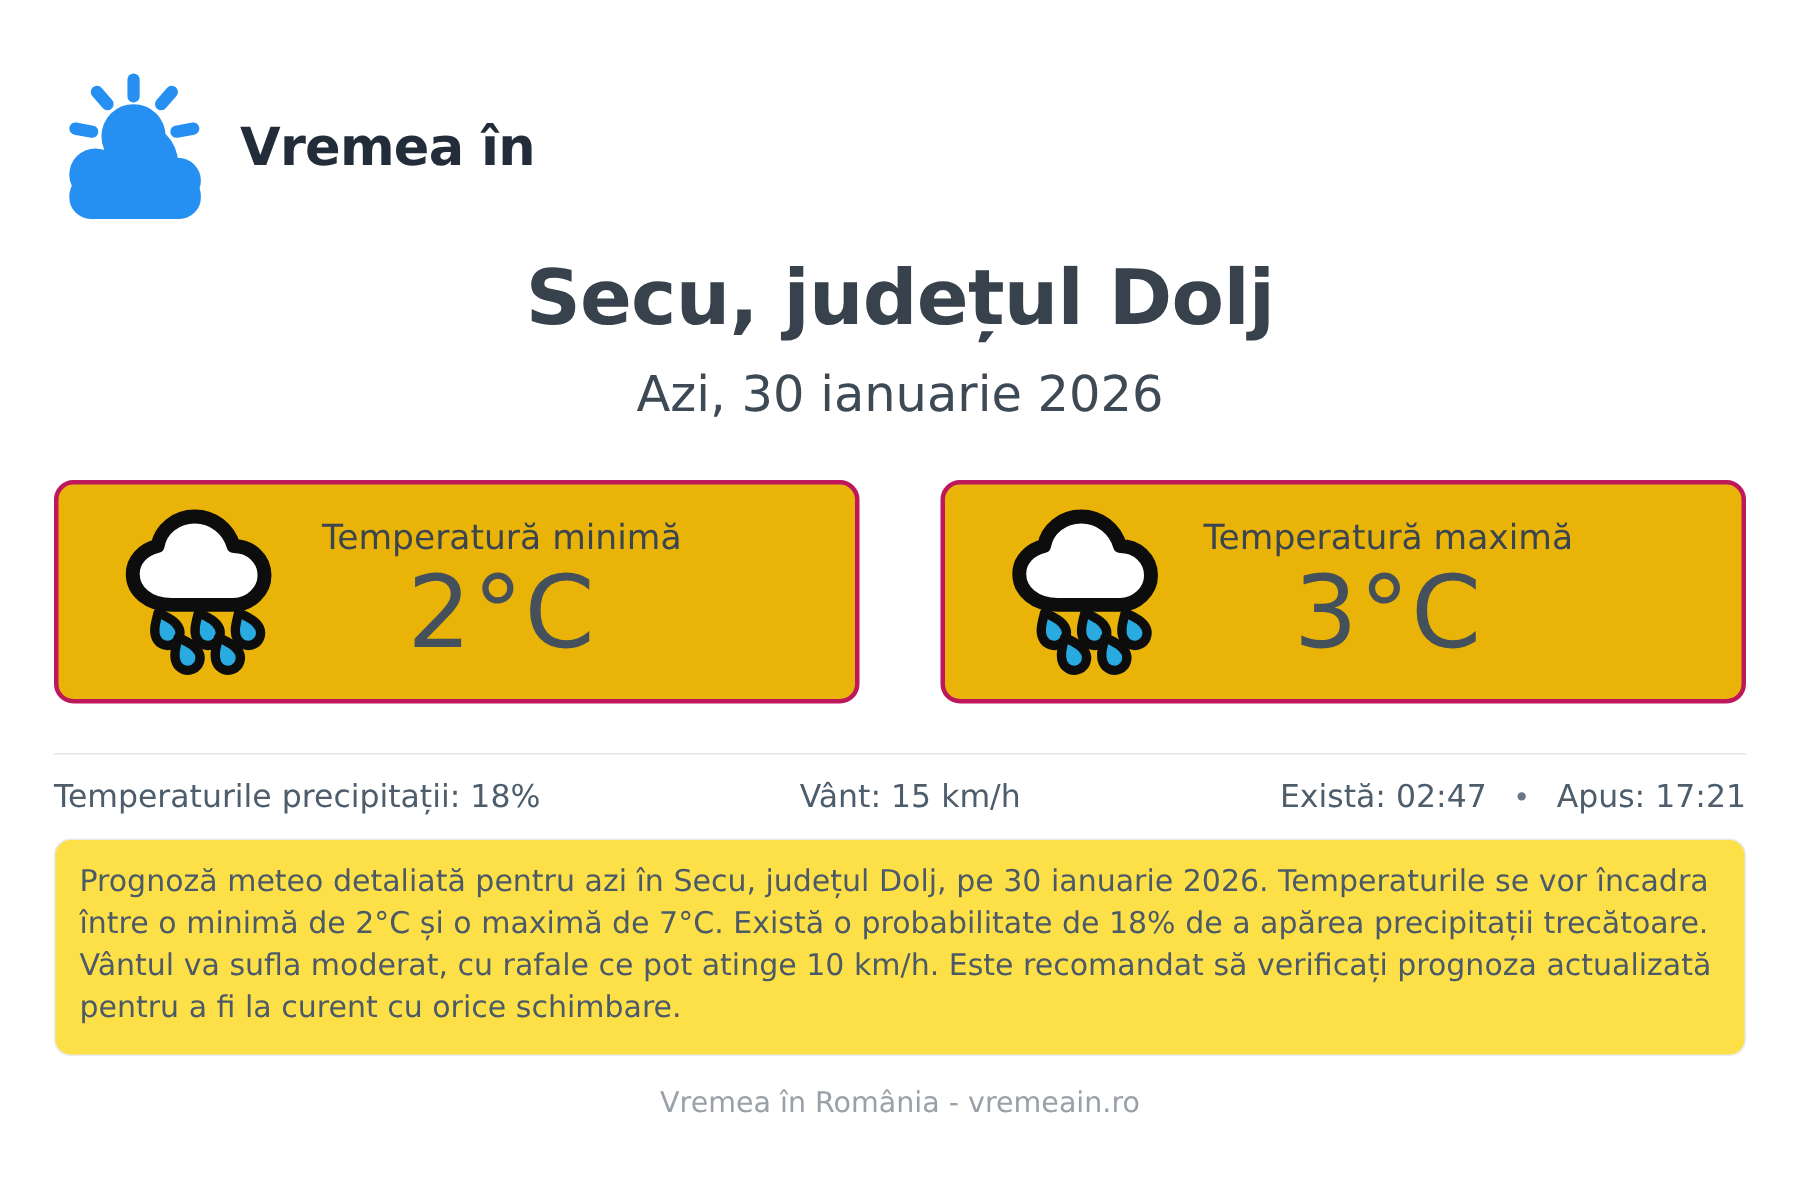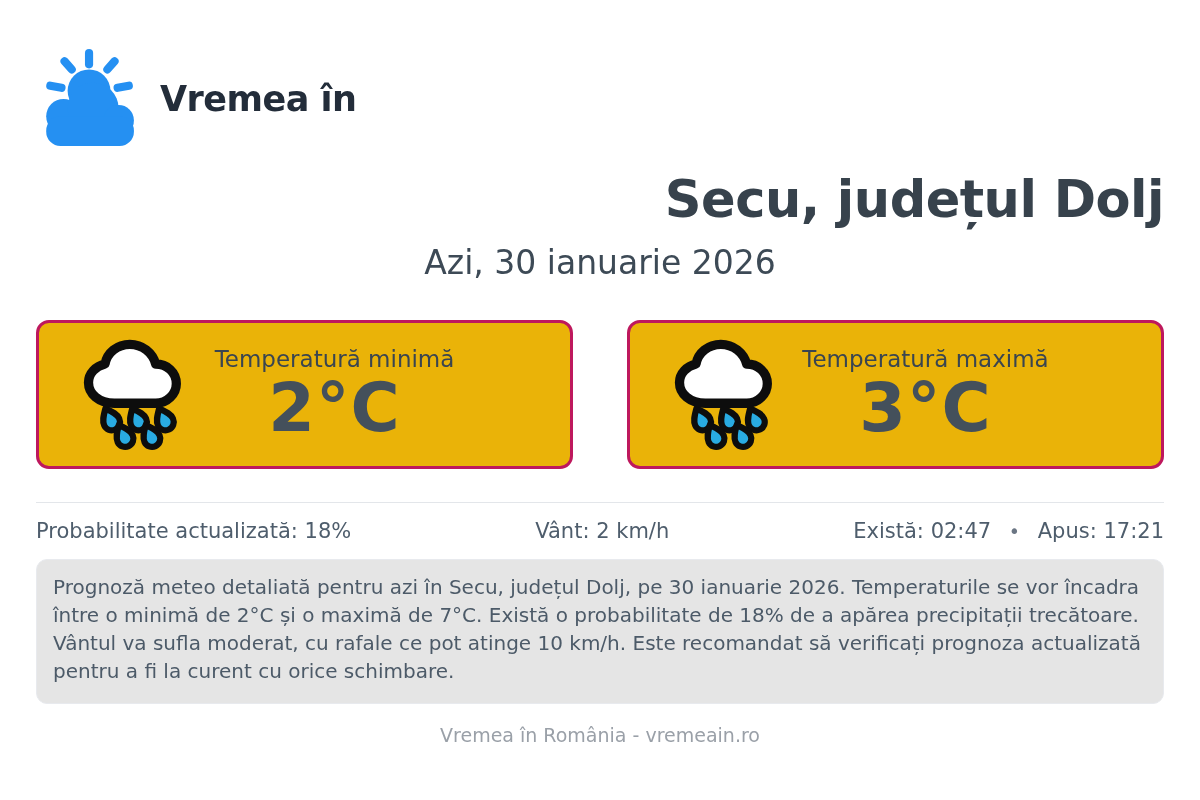--- a/index.html
+++ b/index.html
@@ -21,7 +21,7 @@
 
   
   .page-title {
-    margin-top: 18px; text-align: right;
+    margin-top: 18px; text-align: center;
     font-size: 51px; font-weight: 700; color: #37424c;
     letter-spacing: -0.5px;
   }

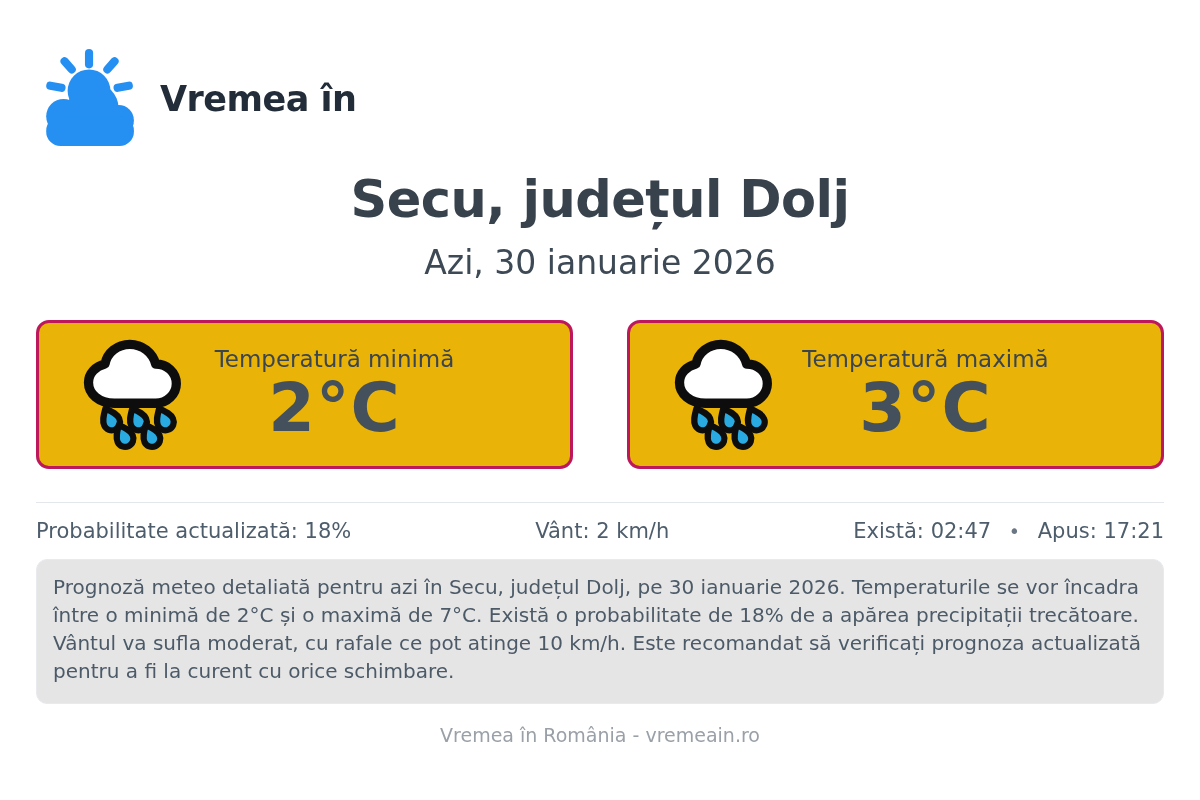--- a/index.html
+++ b/index.html
@@ -45,7 +45,7 @@
   .card-text { text-align: center; padding-left: 60px; }
   .card-label { font-size: 23px; color: #3a4550; }
   .card-value {
-    font-size: 67px; font-weight: 700; color: #44505b;
+    font-size: 67px; font-weight: 400; color: #44505b;
     line-height: 1.04; margin-top: 2px; letter-spacing: 1px;
   }
 

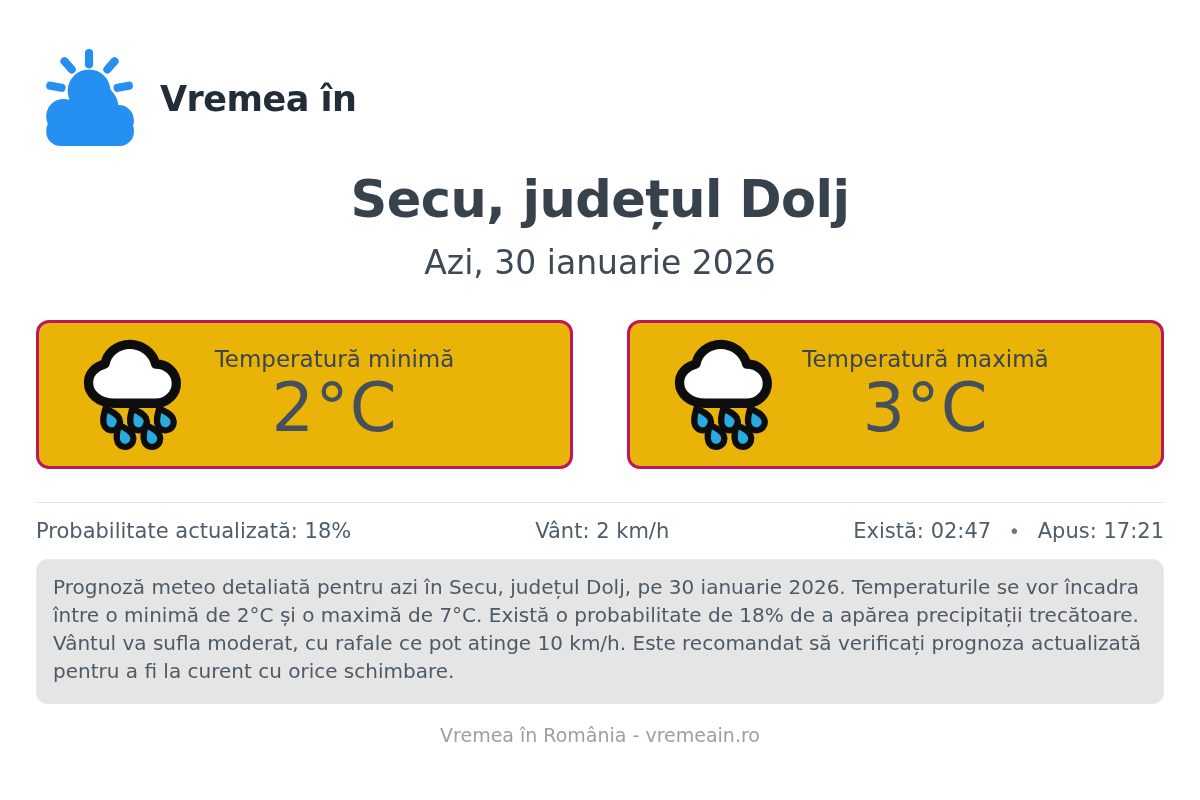--- a/index.html
+++ b/index.html
@@ -156,7 +156,7 @@
 
   <div class="stats">
     <div class="stat">
-      <span>Probabilitate actualizată:</span>
+      <span>Temperaturile precipitații:</span>
       <span>18%</span>
     </div>
     <div class="stat">

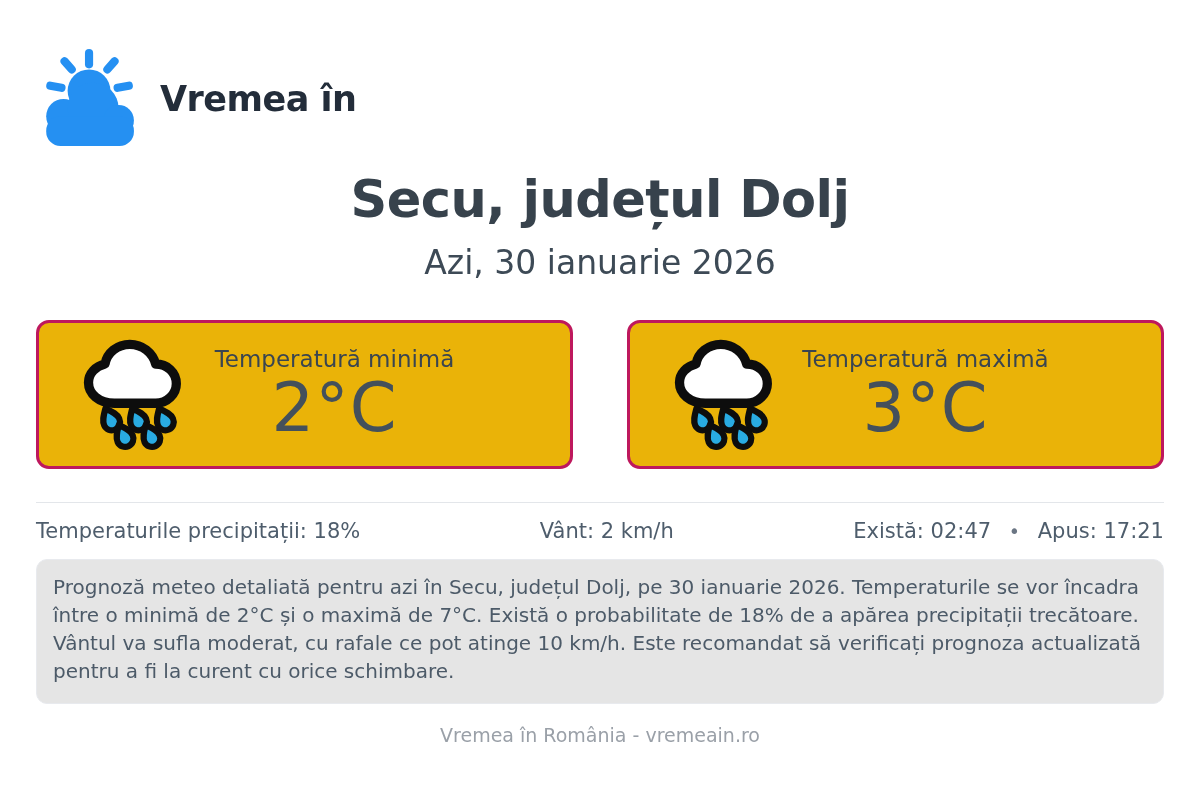--- a/index.html
+++ b/index.html
@@ -161,7 +161,7 @@
     </div>
     <div class="stat">
       <span>Vânt:</span>
-      <span>2 km/h</span>
+      <span>15 km/h</span>
     </div>
     <div class="stat">
       <span>Există:</span>

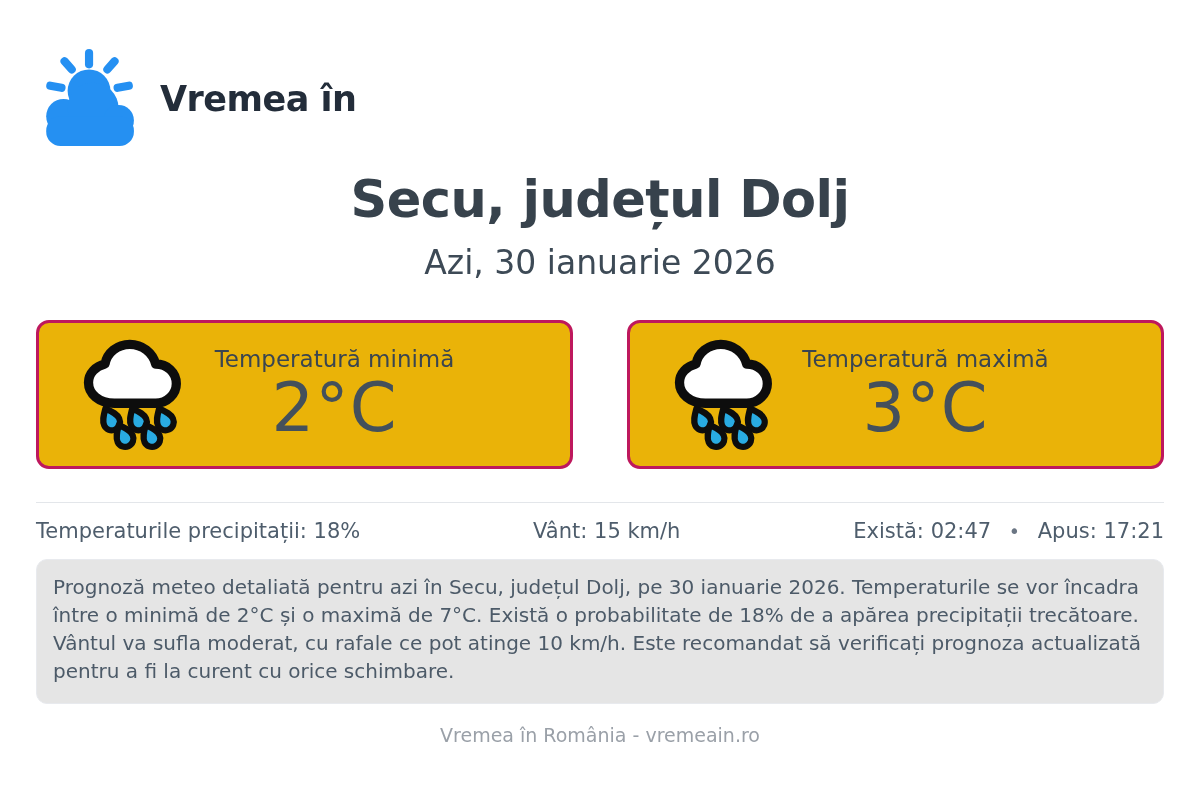--- a/index.html
+++ b/index.html
@@ -61,7 +61,7 @@
   
   .forecast-box {
     margin-top: 16px;
-    background: #e5e5e5; border: 1px solid #e8eaee; border-radius: 11px;
+    background: #fde047; border: 1px solid #e8eaee; border-radius: 11px;
     padding: 13px 16px 18px 16px;
     font-size: 20px; line-height: 28px; color: #4c5a68;
   }

